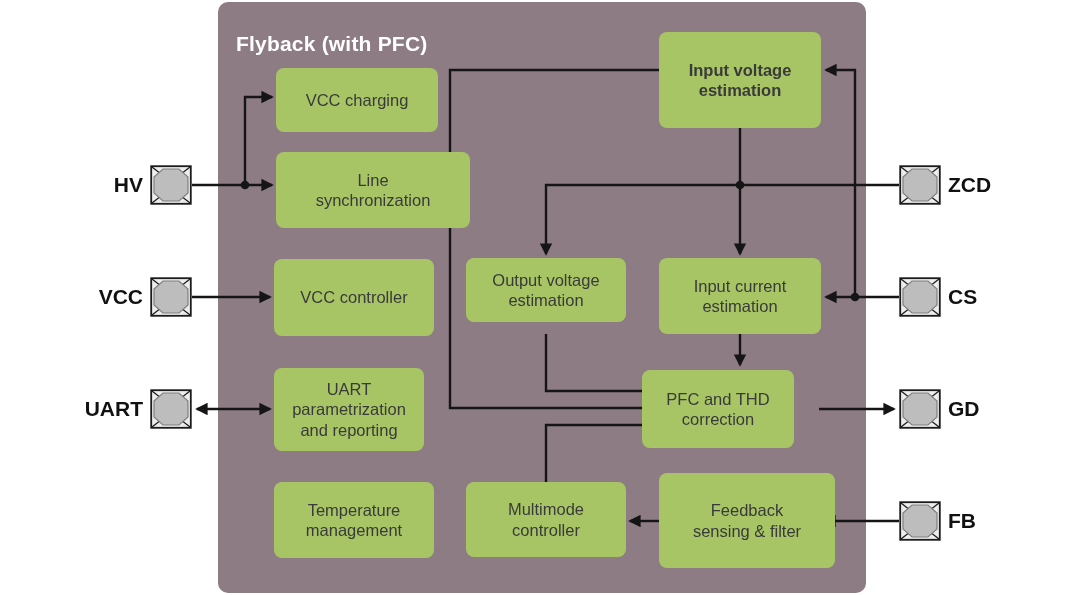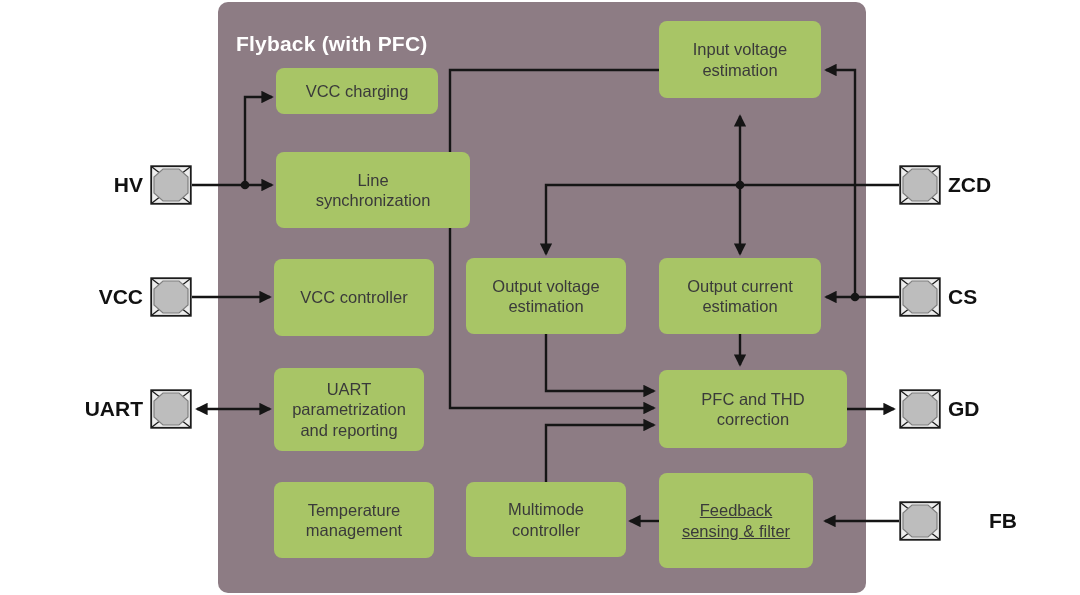--- a/index.html
+++ b/index.html
@@ -123,7 +123,7 @@
   <div class="block tight" style="left:274px;top:259px;width:160px;height:77px;">VCC controller</div>
   <div class="block" style="left:274px;top:368px;width:150px;height:83px;">UART parametrization and reporting</div>
   <div class="block" style="left:274px;top:482px;width:160px;height:76px;">Temperature management</div>
-  <div class="block" style="left:659px;top:21px;width:162px;height:77px;">Input voltage estimation</div>
+  <div class="block" style="left:659px;top:32px;width:162px;height:96px;font-weight:bold;">Input voltage estimation</div>
   <div class="block" style="left:466px;top:258px;width:160px;height:76px;">Output voltage estimation</div>
   <div class="block" style="left:659px;top:258px;width:162px;height:76px;">Output current estimation</div>
   <div class="block" style="left:659px;top:370px;width:188px;height:78px;">PFC and THD correction</div>

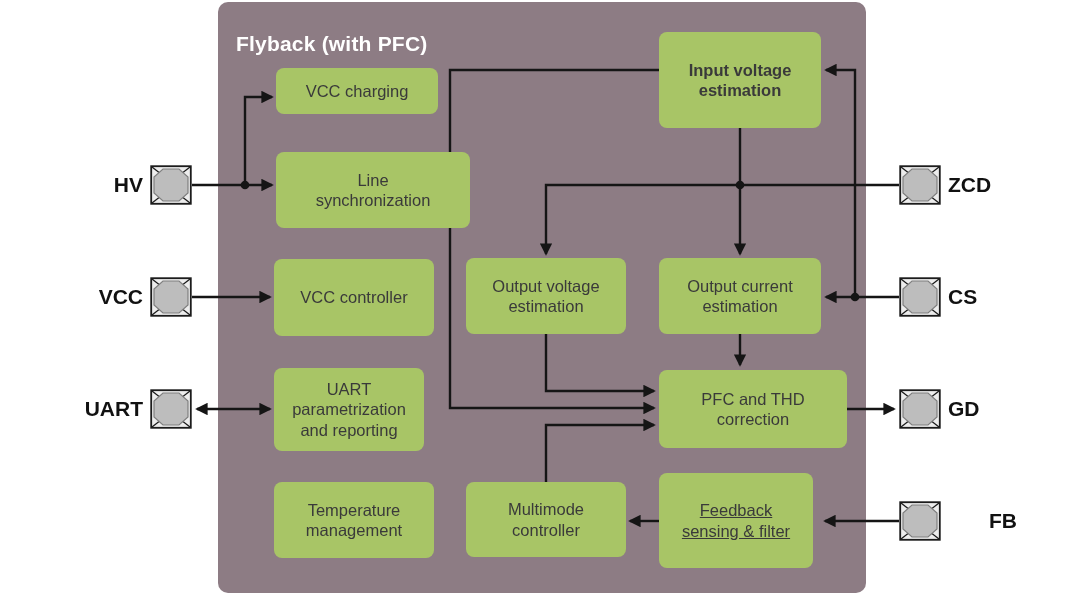--- a/index.html
+++ b/index.html
@@ -118,7 +118,7 @@
     <path d="M659,521 H630" marker-end="url(#arrow)"></path>
   </svg>
 
-  <div class="block" style="left:276px;top:68px;width:162px;height:46px;">VCC charging</div>
+  <div class="block" style="left:276px;top:68px;width:162px;height:64px;">VCC charging</div>
   <div class="block tight" style="left:276px;top:152px;width:194px;height:76px;">Line synchronization</div>
   <div class="block tight" style="left:274px;top:259px;width:160px;height:77px;">VCC controller</div>
   <div class="block" style="left:274px;top:368px;width:150px;height:83px;">UART parametrization and reporting</div>

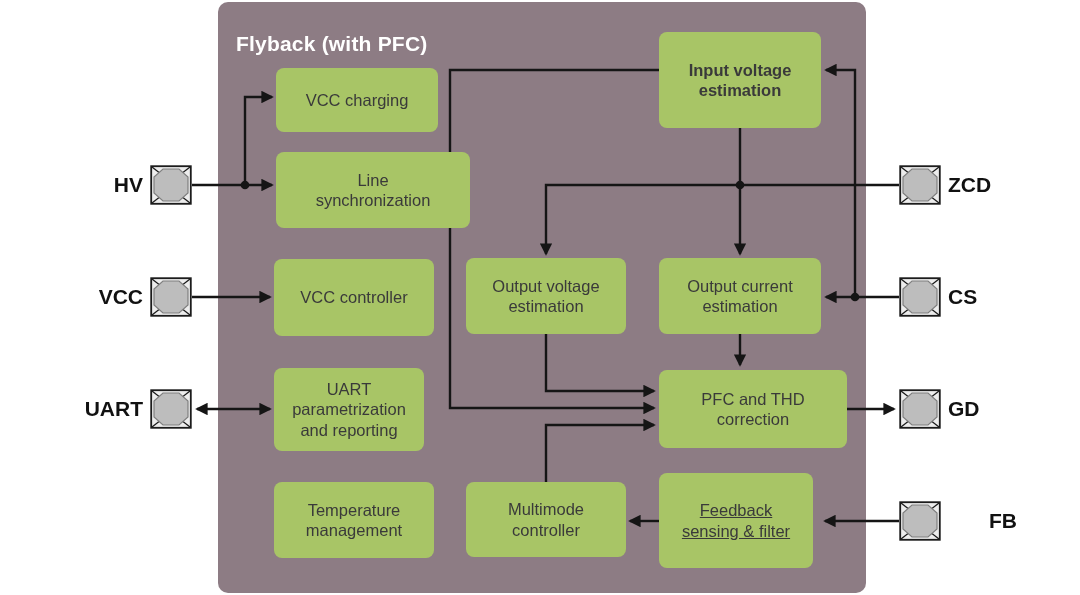--- a/index.html
+++ b/index.html
@@ -124,7 +124,7 @@
   <div class="block" style="left:274px;top:368px;width:150px;height:83px;">UART parametrization and reporting</div>
   <div class="block" style="left:274px;top:482px;width:160px;height:76px;">Temperature management</div>
   <div class="block" style="left:659px;top:32px;width:162px;height:96px;font-weight:bold;">Input voltage estimation</div>
-  <div class="block" style="left:466px;top:258px;width:160px;height:76px;">Output voltage estimation</div>
+  <div class="block" style="left:466px;top:258px;width:160px;height:64px;">Output voltage estimation</div>
   <div class="block" style="left:659px;top:258px;width:162px;height:76px;">Output current estimation</div>
   <div class="block" style="left:659px;top:370px;width:188px;height:78px;">PFC and THD correction</div>
   <div class="block tight" style="left:466px;top:482px;width:160px;height:75px;">Multimode controller</div>

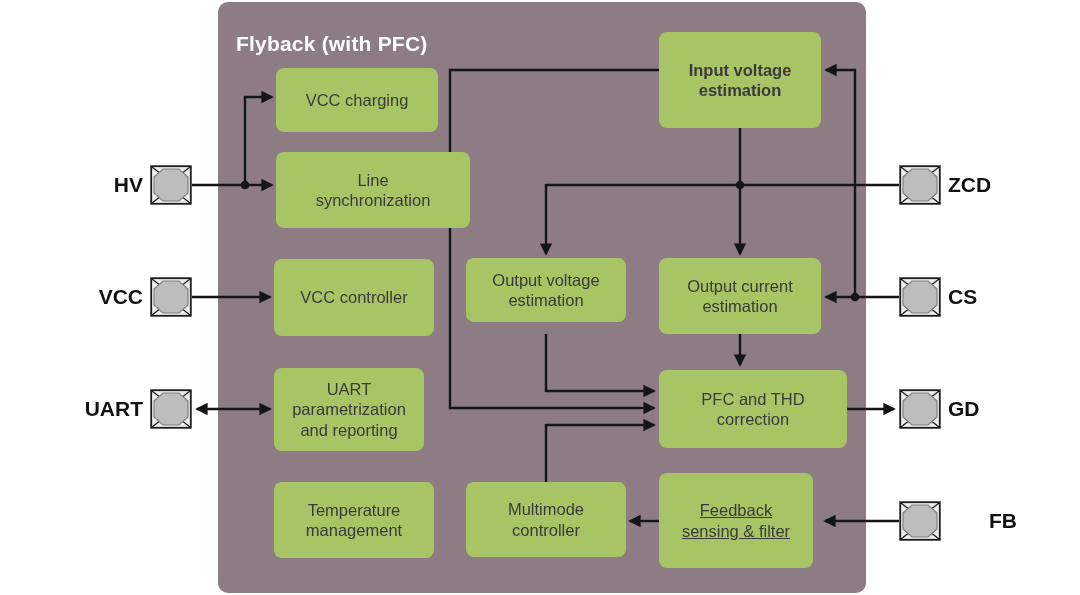--- a/index.html
+++ b/index.html
@@ -125,7 +125,7 @@
   <div class="block" style="left:274px;top:482px;width:160px;height:76px;">Temperature management</div>
   <div class="block" style="left:659px;top:32px;width:162px;height:96px;font-weight:bold;">Input voltage estimation</div>
   <div class="block" style="left:466px;top:258px;width:160px;height:64px;">Output voltage estimation</div>
-  <div class="block" style="left:659px;top:258px;width:162px;height:76px;">Output current estimation</div>
+  <div class="block" style="left:659px;top:258px;width:162px;height:76px;">Input current estimation</div>
   <div class="block" style="left:659px;top:370px;width:188px;height:78px;">PFC and THD correction</div>
   <div class="block tight" style="left:466px;top:482px;width:160px;height:75px;">Multimode controller</div>
   <div class="block tight" style="left:659px;top:473px;width:154px;height:95px;text-decoration:underline;">Feedback sensing &amp; filter</div>

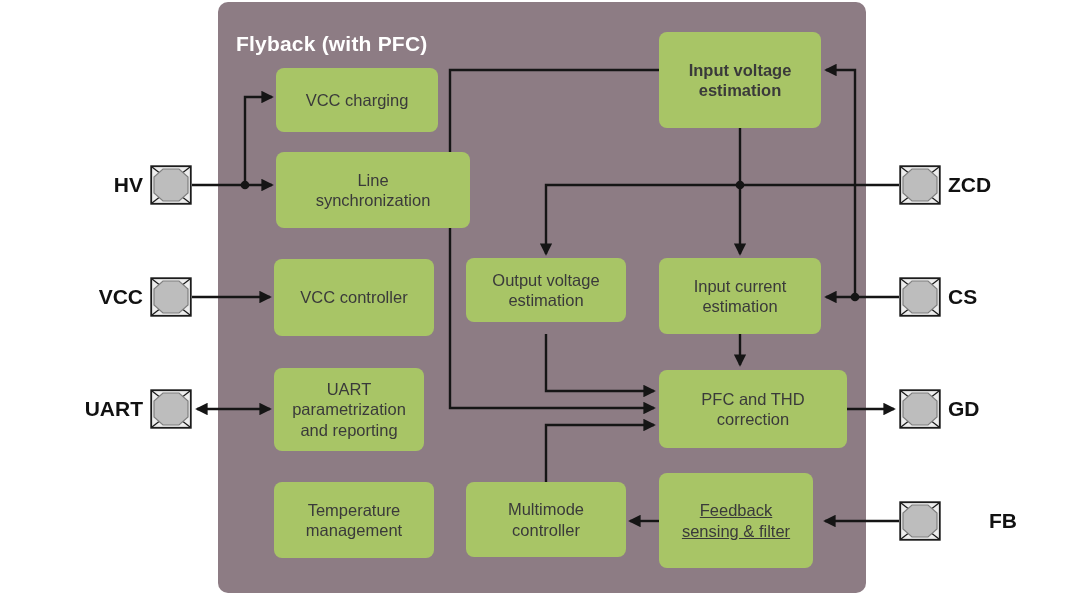--- a/index.html
+++ b/index.html
@@ -126,7 +126,7 @@
   <div class="block" style="left:659px;top:32px;width:162px;height:96px;font-weight:bold;">Input voltage estimation</div>
   <div class="block" style="left:466px;top:258px;width:160px;height:64px;">Output voltage estimation</div>
   <div class="block" style="left:659px;top:258px;width:162px;height:76px;">Input current estimation</div>
-  <div class="block" style="left:659px;top:370px;width:188px;height:78px;">PFC and THD correction</div>
+  <div class="block" style="left:642px;top:370px;width:152px;height:78px;">PFC and THD correction</div>
   <div class="block tight" style="left:466px;top:482px;width:160px;height:75px;">Multimode controller</div>
   <div class="block tight" style="left:659px;top:473px;width:154px;height:95px;text-decoration:underline;">Feedback sensing &amp; filter</div>
 

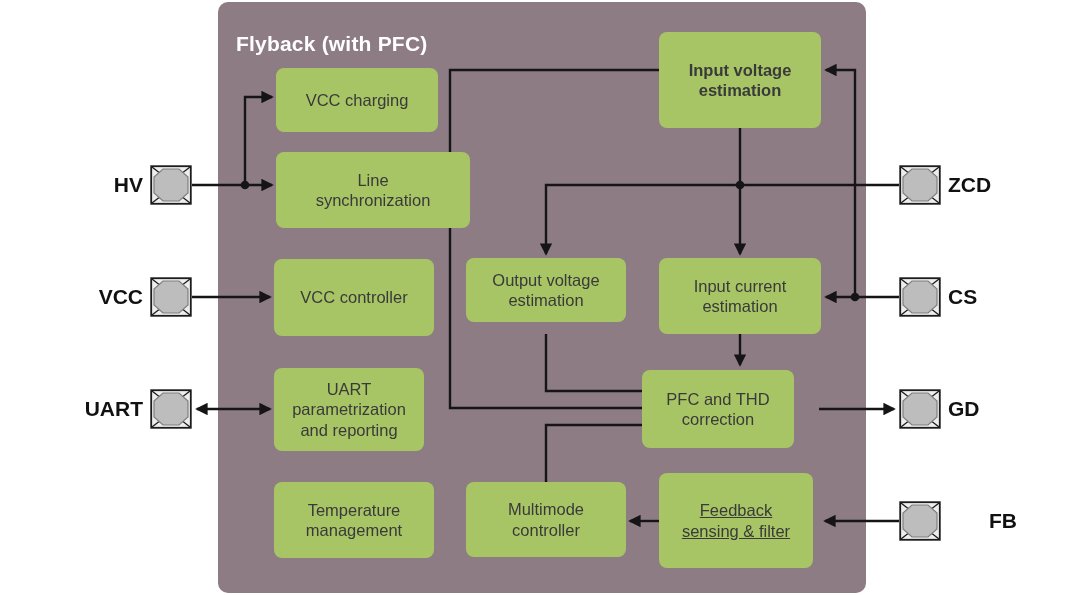--- a/index.html
+++ b/index.html
@@ -128,7 +128,7 @@
   <div class="block" style="left:659px;top:258px;width:162px;height:76px;">Input current estimation</div>
   <div class="block" style="left:642px;top:370px;width:152px;height:78px;">PFC and THD correction</div>
   <div class="block tight" style="left:466px;top:482px;width:160px;height:75px;">Multimode controller</div>
-  <div class="block tight" style="left:659px;top:473px;width:154px;height:95px;text-decoration:underline;">Feedback sensing &amp; filter</div>
+  <div class="block tight" style="left:659px;top:473px;width:176px;height:95px;">Feedback sensing &amp; filter</div>
 
   <div class="pad" style="left:150px;top:165px;">
       <svg viewBox="0 0 42 40">

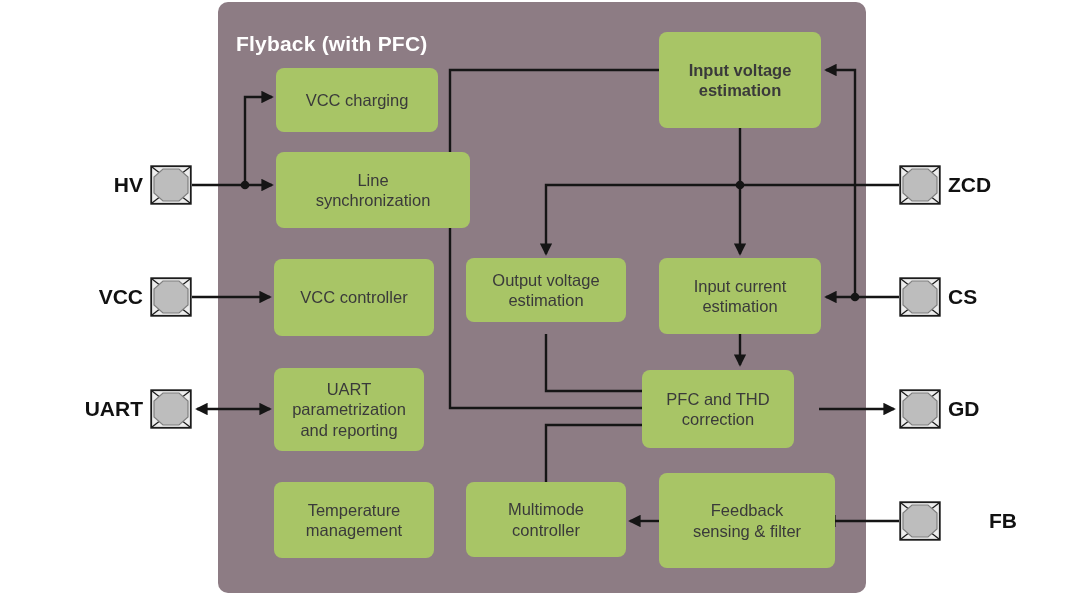--- a/index.html
+++ b/index.html
@@ -172,7 +172,7 @@
   <div class="pin-label right" style="top:174px;">ZCD</div>
   <div class="pin-label right" style="top:286px;">CS</div>
   <div class="pin-label right" style="top:398px;">GD</div>
-  <div class="pin-label right" style="top:510px;margin-left:41px;">FB</div>
+  <div class="pin-label right" style="top:510px;">FB</div>
 
 </div>
 

